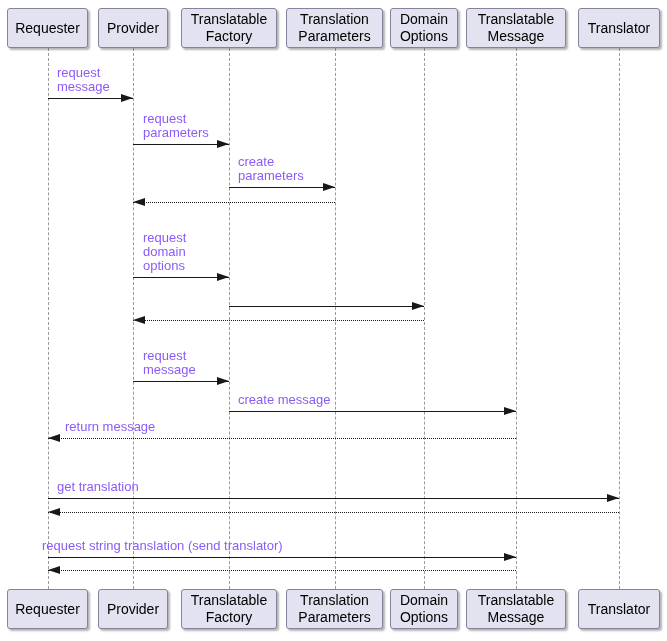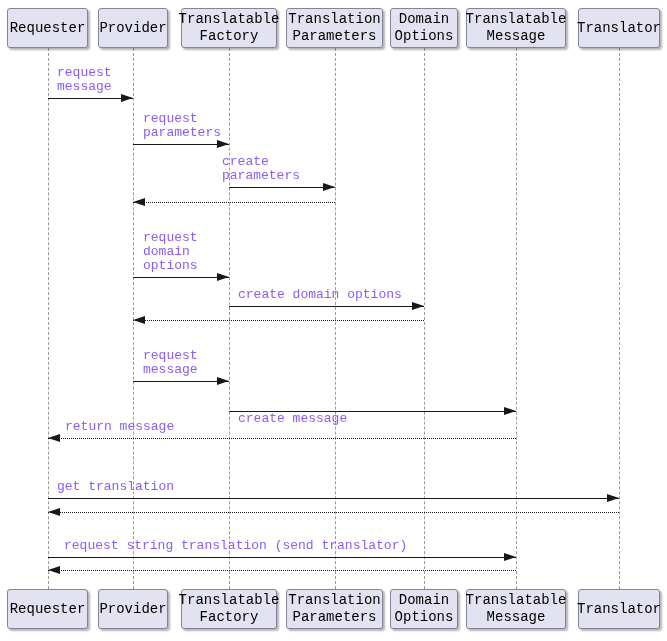--- a/index.html
+++ b/index.html
@@ -8,7 +8,7 @@
     width: 667px;
     height: 641px;
     background: #ffffff;
-    font-family: Liberation Mono, monospace;
+    font-family: Liberation Sans, sans-serif;
     overflow: hidden;
   }
   .pbox {

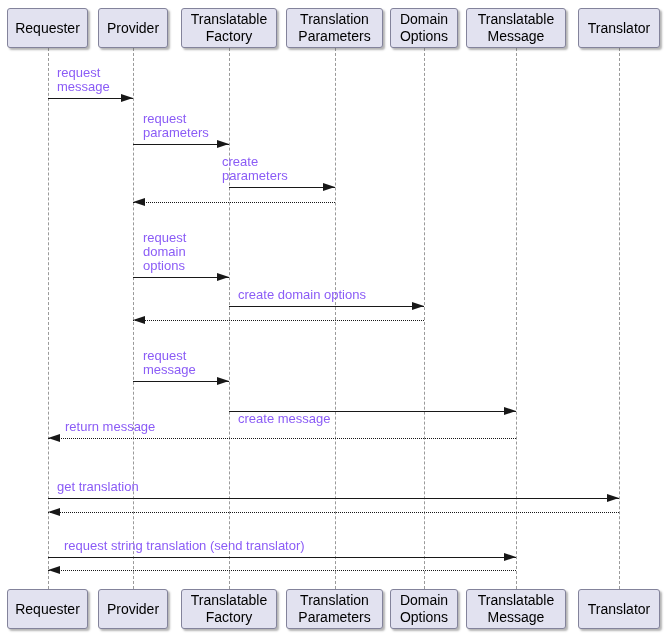--- a/index.html
+++ b/index.html
@@ -108,7 +108,7 @@
 parameters</div>
     <div class="msg-line-solid" style="left: 229px; width: 105.5px; top: 187px;"></div>
     <div class="arrowhead right" style="top: 183px; left: 322.5px;"></div>
-    <div class="msg-label" style="left: 222px; top: 155px;">create
+    <div class="msg-label" style="left: 238px; top: 155px;">create
 parameters</div>
     <div class="msg-line-dashed" style="left: 133px; width: 201.5px; top: 202px;"></div>
     <div class="arrowhead left" style="top: 198px; left: 133px;"></div>

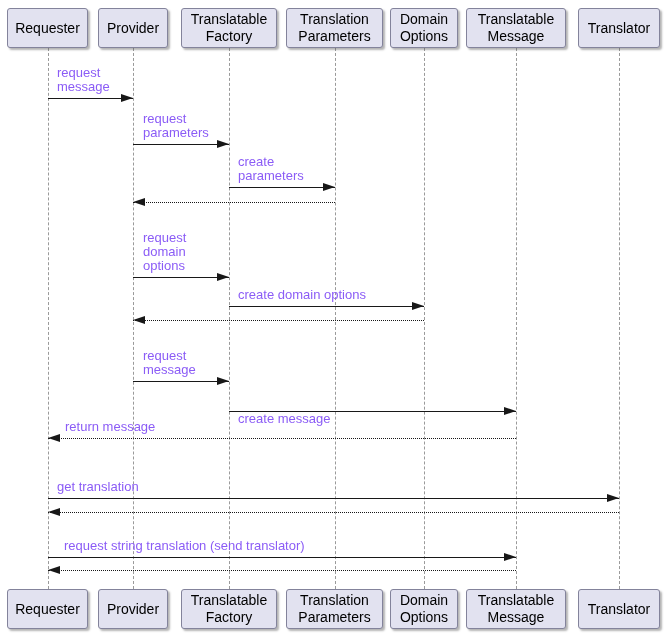--- a/index.html
+++ b/index.html
@@ -119,7 +119,6 @@
 options</div>
     <div class="msg-line-solid" style="left: 229px; width: 195px; top: 306px;"></div>
     <div class="arrowhead right" style="top: 302px; left: 412px;"></div>
-    <div class="msg-label" style="left: 238px; top: 288px;">create domain options</div>
     <div class="msg-line-dashed" style="left: 133px; width: 291px; top: 320px;"></div>
     <div class="arrowhead left" style="top: 316px; left: 133px;"></div>
     <div class="msg-line-solid" style="left: 133px; width: 96px; top: 381px;"></div>

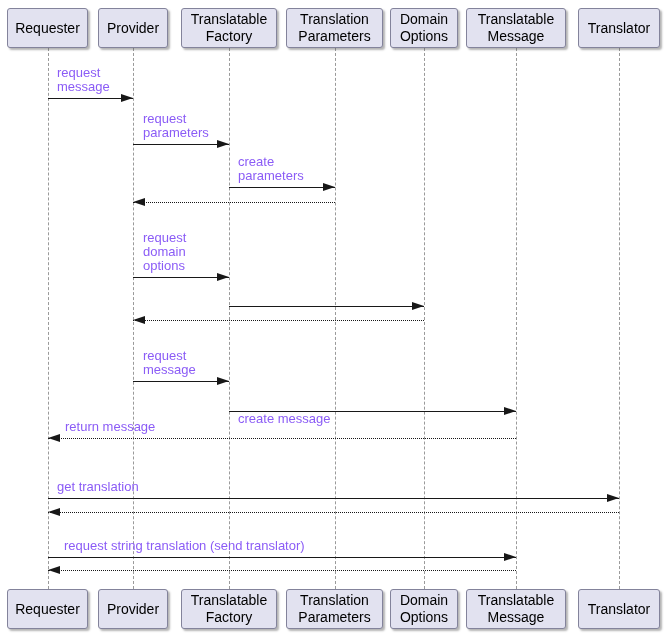--- a/index.html
+++ b/index.html
@@ -127,7 +127,7 @@
 message</div>
     <div class="msg-line-solid" style="left: 229px; width: 287px; top: 411px;"></div>
     <div class="arrowhead right" style="top: 407px; left: 504px;"></div>
-    <div class="msg-label" style="left: 238px; top: 412px;">create message</div>
+    <div class="msg-label" style="left: 238px; top: 393px;">create message</div>
     <div class="msg-line-dashed" style="left: 47.5px; width: 468.5px; top: 438px;"></div>
     <div class="arrowhead left" style="top: 434px; left: 47.5px;"></div>
     <div class="msg-label" style="left: 65px; top: 420px;">return message</div>

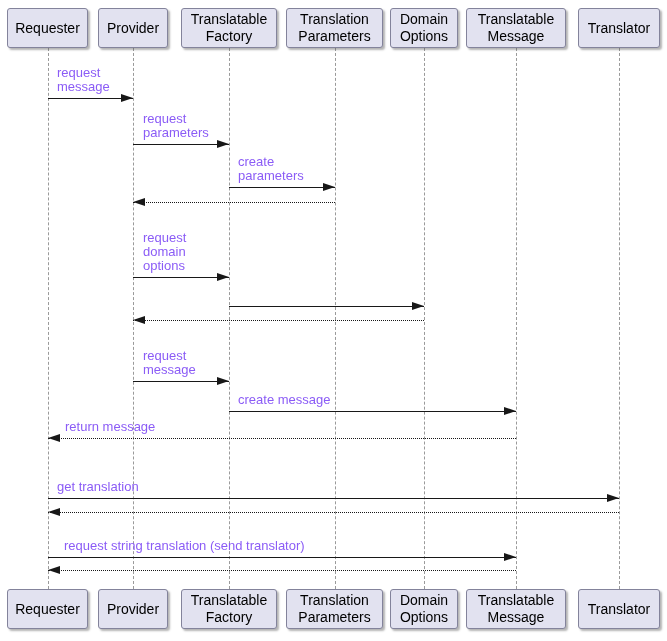--- a/index.html
+++ b/index.html
@@ -138,7 +138,7 @@
     <div class="arrowhead left" style="top: 508px; left: 47.5px;"></div>
     <div class="msg-line-solid" style="left: 47.5px; width: 468.5px; top: 557px;"></div>
     <div class="arrowhead right" style="top: 553px; left: 504px;"></div>
-    <div class="msg-label" style="left: 64px; top: 539px;">request string translation (send translator)</div>
+    <div class="msg-label" style="left: 42px; top: 539px;">request string translation (send translator)</div>
     <div class="msg-line-dashed" style="left: 47.5px; width: 468.5px; top: 570px;"></div>
     <div class="arrowhead left" style="top: 566px; left: 47.5px;"></div>
   </div>

